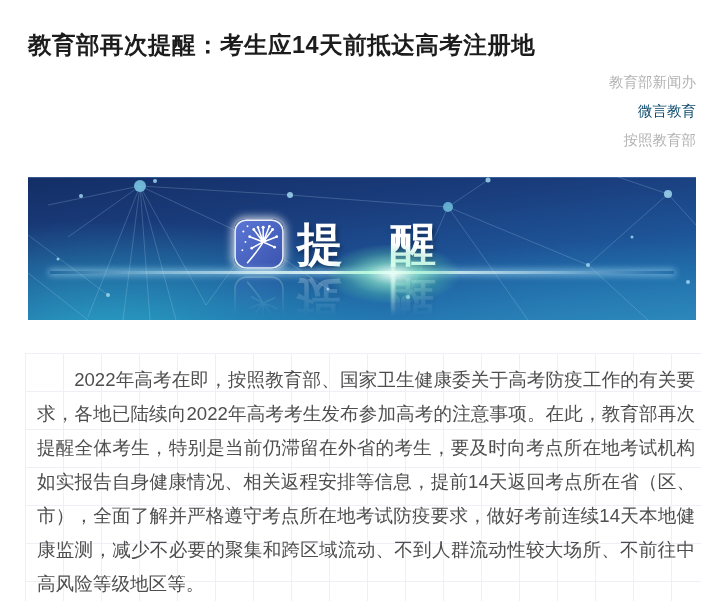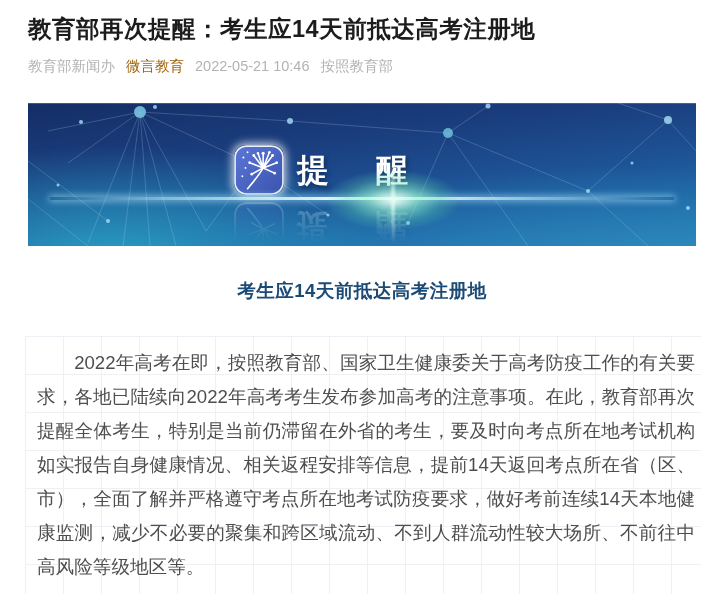--- a/index.html
+++ b/index.html
@@ -12,7 +12,7 @@
 
   
   .article-title {
-    padding-top: 14px;
+    padding-top: 30px;
     font-size: 23.5px; line-height: 30px; font-weight: 700;
     color: #1c1c1c; letter-spacing: 0.5px;
   }

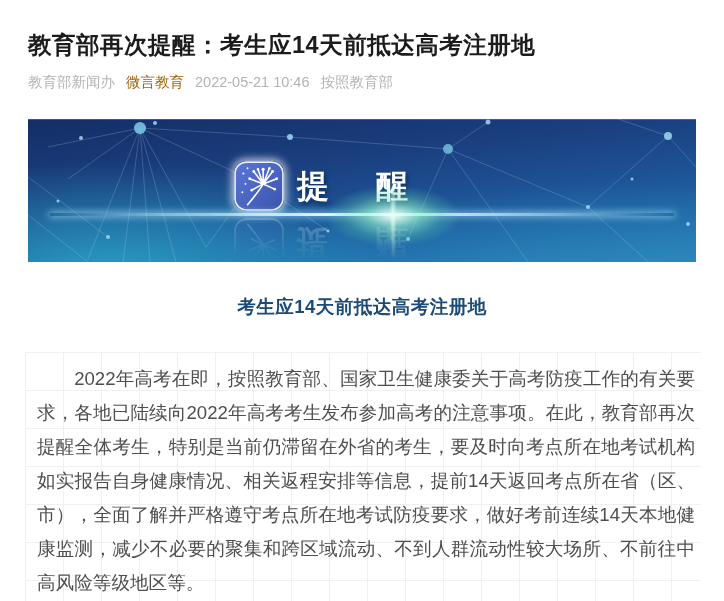--- a/index.html
+++ b/index.html
@@ -18,8 +18,8 @@
   }
   .meta-row {
     margin-top: 13px;
-    display: flex; align-items: center; gap: 11px;
-    font-size: 14.5px; line-height: 18px;
+    display: flex; align-items: flex-end; gap: 11px;
+    font-size: 14.5px; line-height: 18px; flex-direction: column;
   }
   .meta-muted { color: #b3b3b3; }
   .meta-account { color: #a16207; cursor: pointer; }

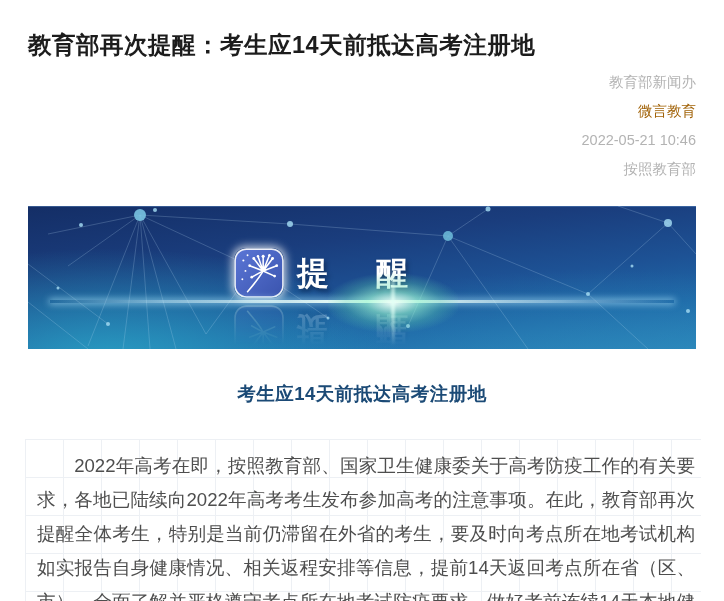--- a/index.html
+++ b/index.html
@@ -22,7 +22,7 @@
     font-size: 14.5px; line-height: 18px; flex-direction: column;
   }
   .meta-muted { color: #b3b3b3; }
-  .meta-account { color: #a16207; cursor: pointer; }
+  .meta-account { color: #0c4a6e; cursor: pointer; }
 
   
   .banner {

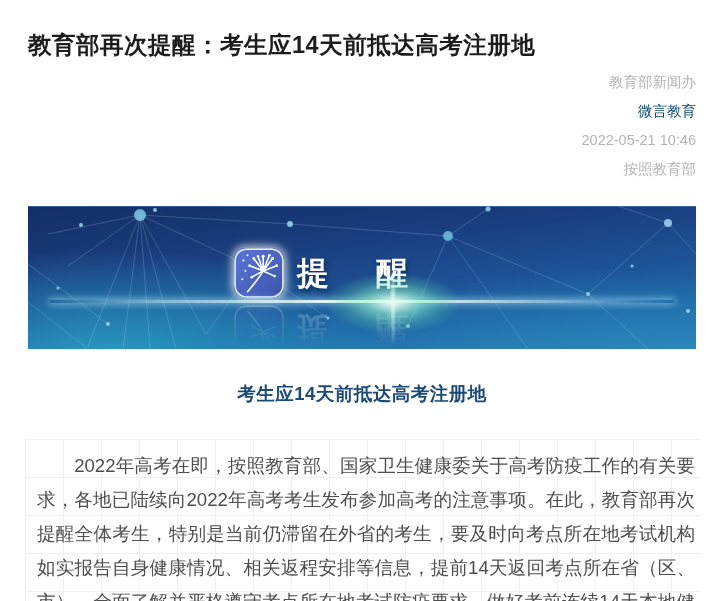--- a/index.html
+++ b/index.html
@@ -111,7 +111,6 @@
   <div class="meta-row">
     <span class="meta-muted">教育部新闻办</span>
     <span class="meta-account">微言教育</span>
-    <span class="meta-muted">2022-05-21 10:46</span>
     <span class="meta-muted">按照教育部</span>
   </div>
 

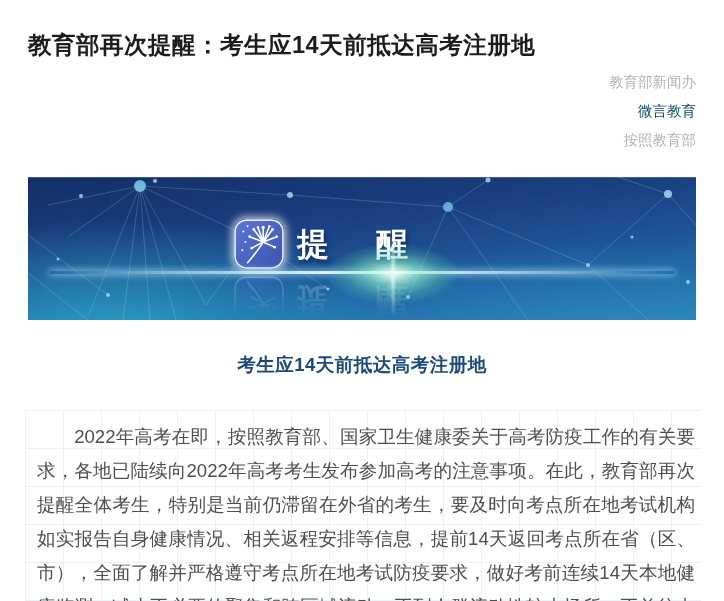--- a/index.html
+++ b/index.html
@@ -49,7 +49,7 @@
     box-shadow: 0 0 9px 2px rgba(255,255,255,0.75);
   }
   .banner-word {
-    font-size: 32px; font-weight: 900; color: #ffffff;
+    font-size: 46px; font-weight: 900; color: #ffffff;
     line-height: 50px; letter-spacing: 47px; white-space: nowrap;
     text-shadow: 2px 3px 4px rgba(8,25,55,0.55);
     font-family: "Liberation Sans", "DejaVu Sans", sans-serif;

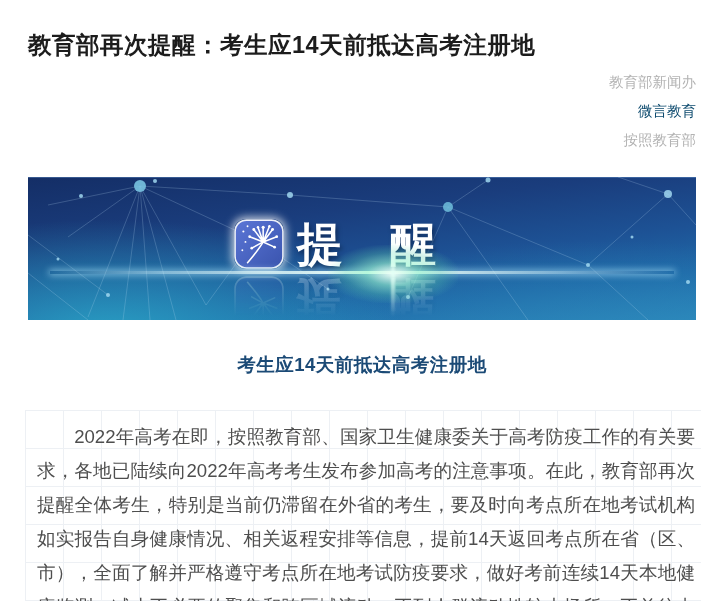--- a/index.html
+++ b/index.html
@@ -192,7 +192,6 @@
     <div class="banner-flare"></div>
   </div>
 
-  <h2 class="article-subtitle">考生应14天前抵达高考注册地</h2>
 
   <div class="body-grid">
     <p class="body-paragraph">2022年高考在即，按照教育部、国家卫生健康委关于高考防疫工作的有关要求，各地已陆续向2022年高考考生发布参加高考的注意事项。在此，教育部再次提醒全体考生，特别是当前仍滞留在外省的考生，要及时向考点所在地考试机构如实报告自身健康情况、相关返程安排等信息，提前14天返回考点所在省（区、市），全面了解并严格遵守考点所在地考试防疫要求，做好考前连续14天本地健康监测，减少不必要的聚集和跨区域流动、不到人群流动性较大场所、不前往中高风险等级地区等。</p>

